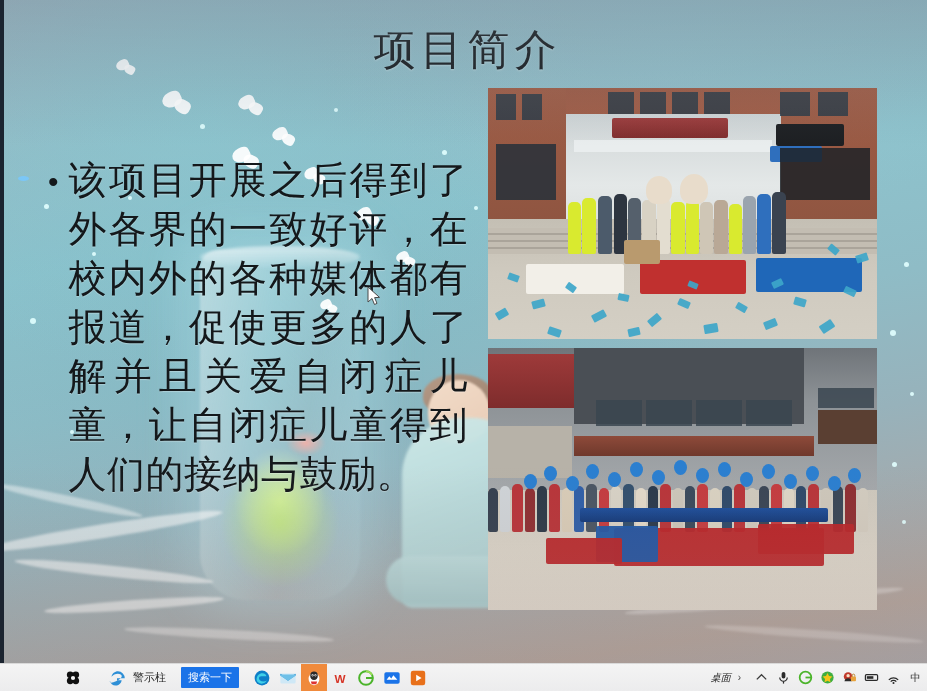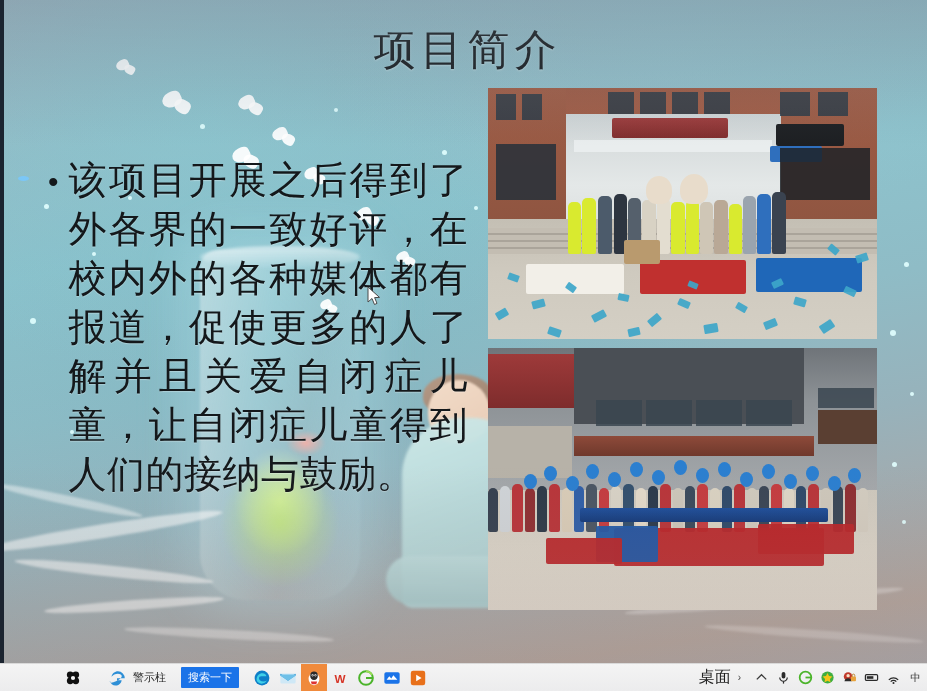--- a/index.html
+++ b/index.html
@@ -211,7 +211,7 @@
   }
   .tb-app{ width:26px; height:28px; display:flex; align-items:center; justify-content:center; }
   .tb-app.qq{ background:#f08a3c; }
-  .tb-desktop{ font-size:16px; color:#1d1d1d; }
+  .tb-desktop{ font-size:10px; color:#1d1d1d;font-style:italic; }
   .tb-chev{ font-size:10px; color:#444; }
   .tray-ic{ width:15px; height:15px; display:block; }
 </style>

